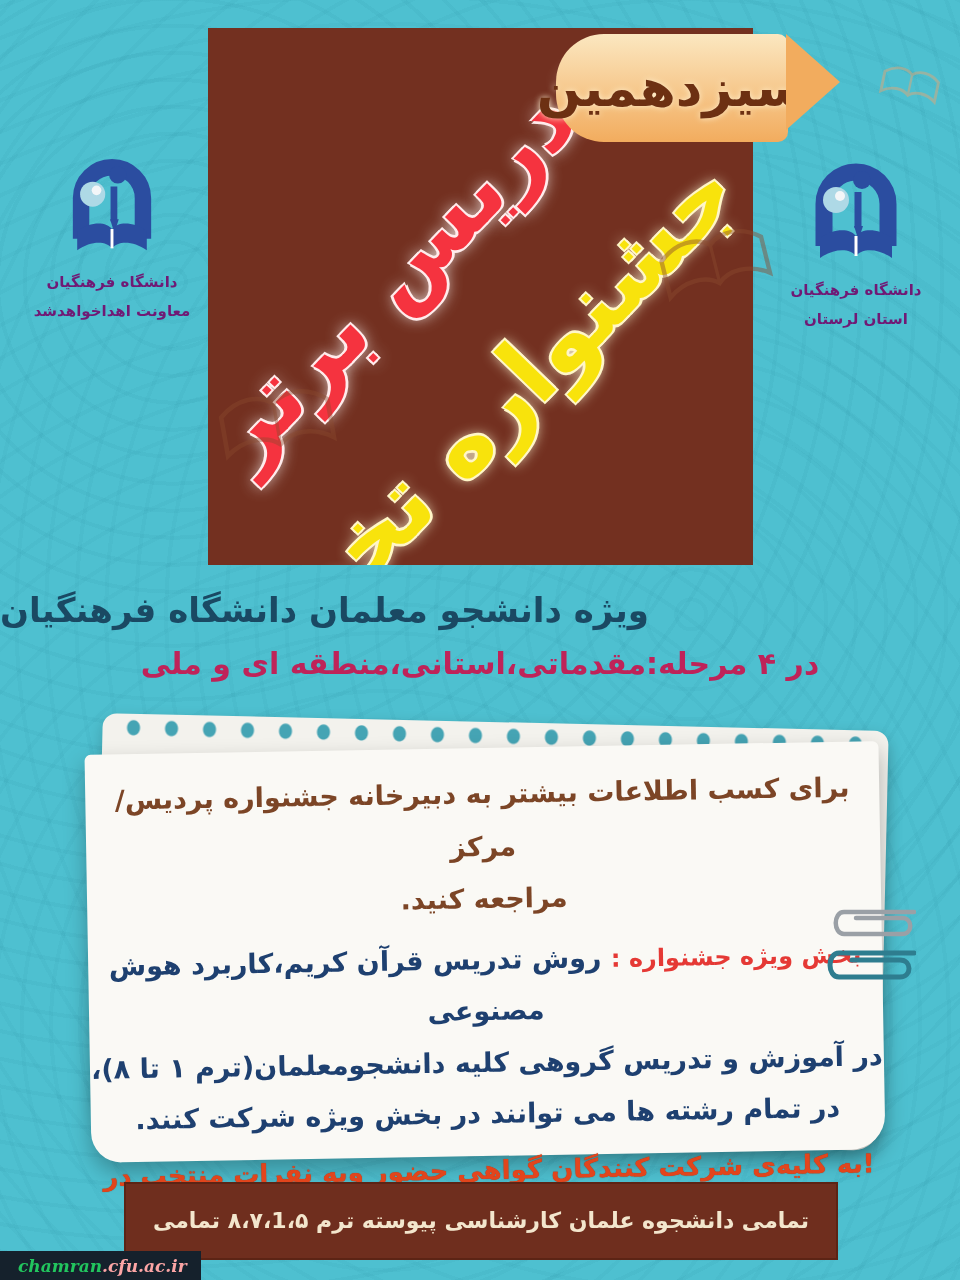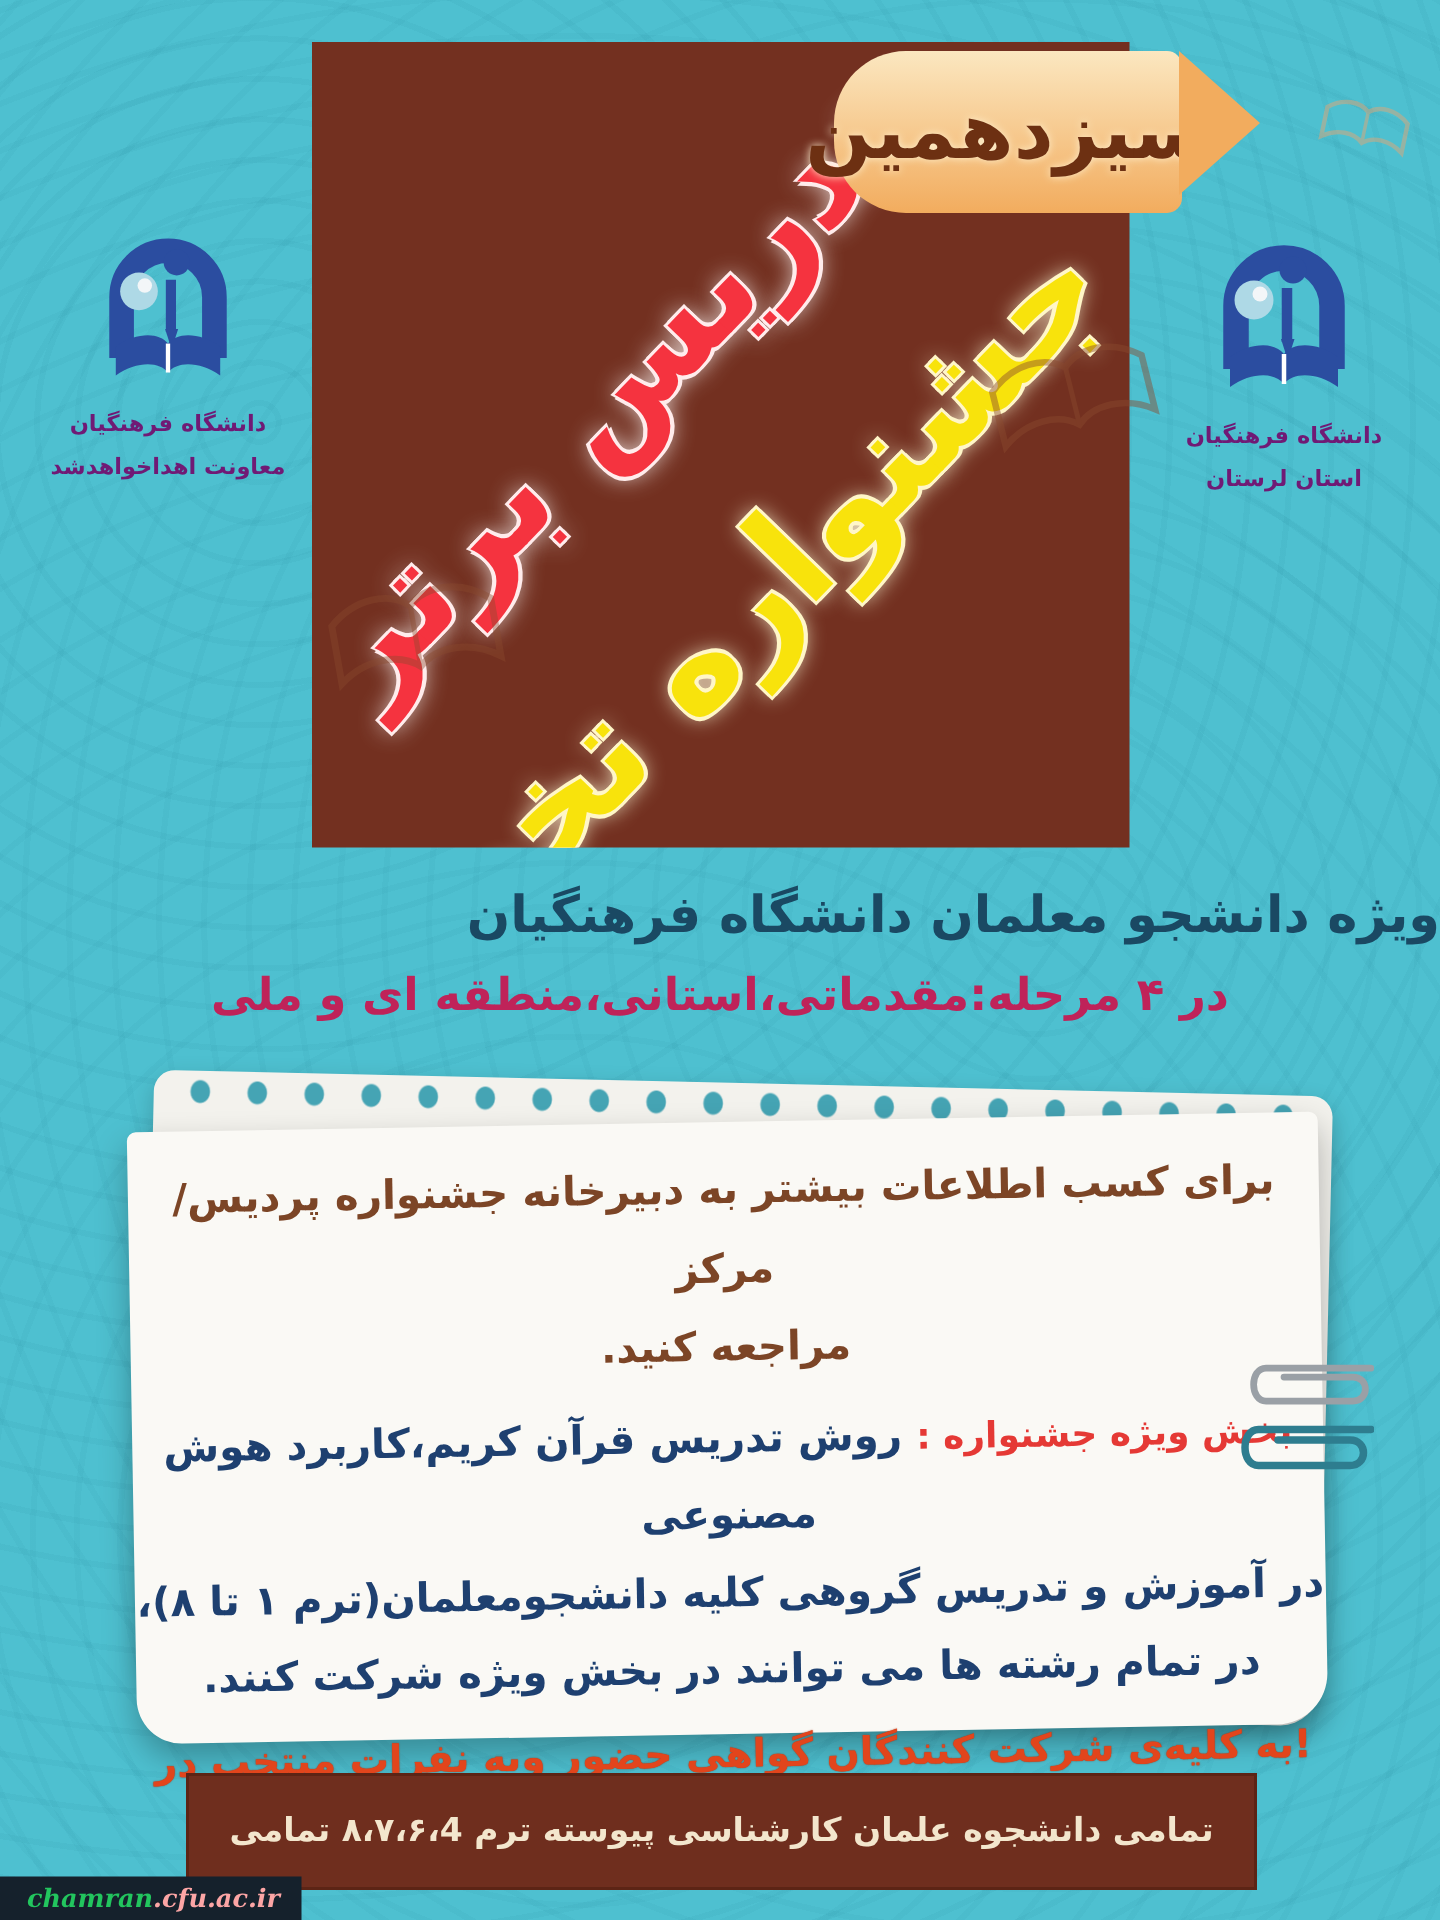--- a/index.html
+++ b/index.html
@@ -32,8 +32,8 @@
   .logo.right{left:766px;top:142px;}
   .logo .caption{direction:rtl;font-size:15px;font-weight:700;line-height:1.9;}
   
-  .headline1{position:absolute;left:0;right:0;top:590px;direction:rtl;text-align:right;
-    font-size:34px;font-weight:700;color:#1a4963;padding-left:28px;}
+  .headline1{position:absolute;left:0;right:16px;top:590px;direction:rtl;text-align:left;
+    font-size:34px;font-weight:700;color:#1a4963;}
   .headline2{position:absolute;left:0;right:0;top:646px;direction:rtl;text-align:center;
     font-size:30px;font-weight:700;color:#bf2359;}
   

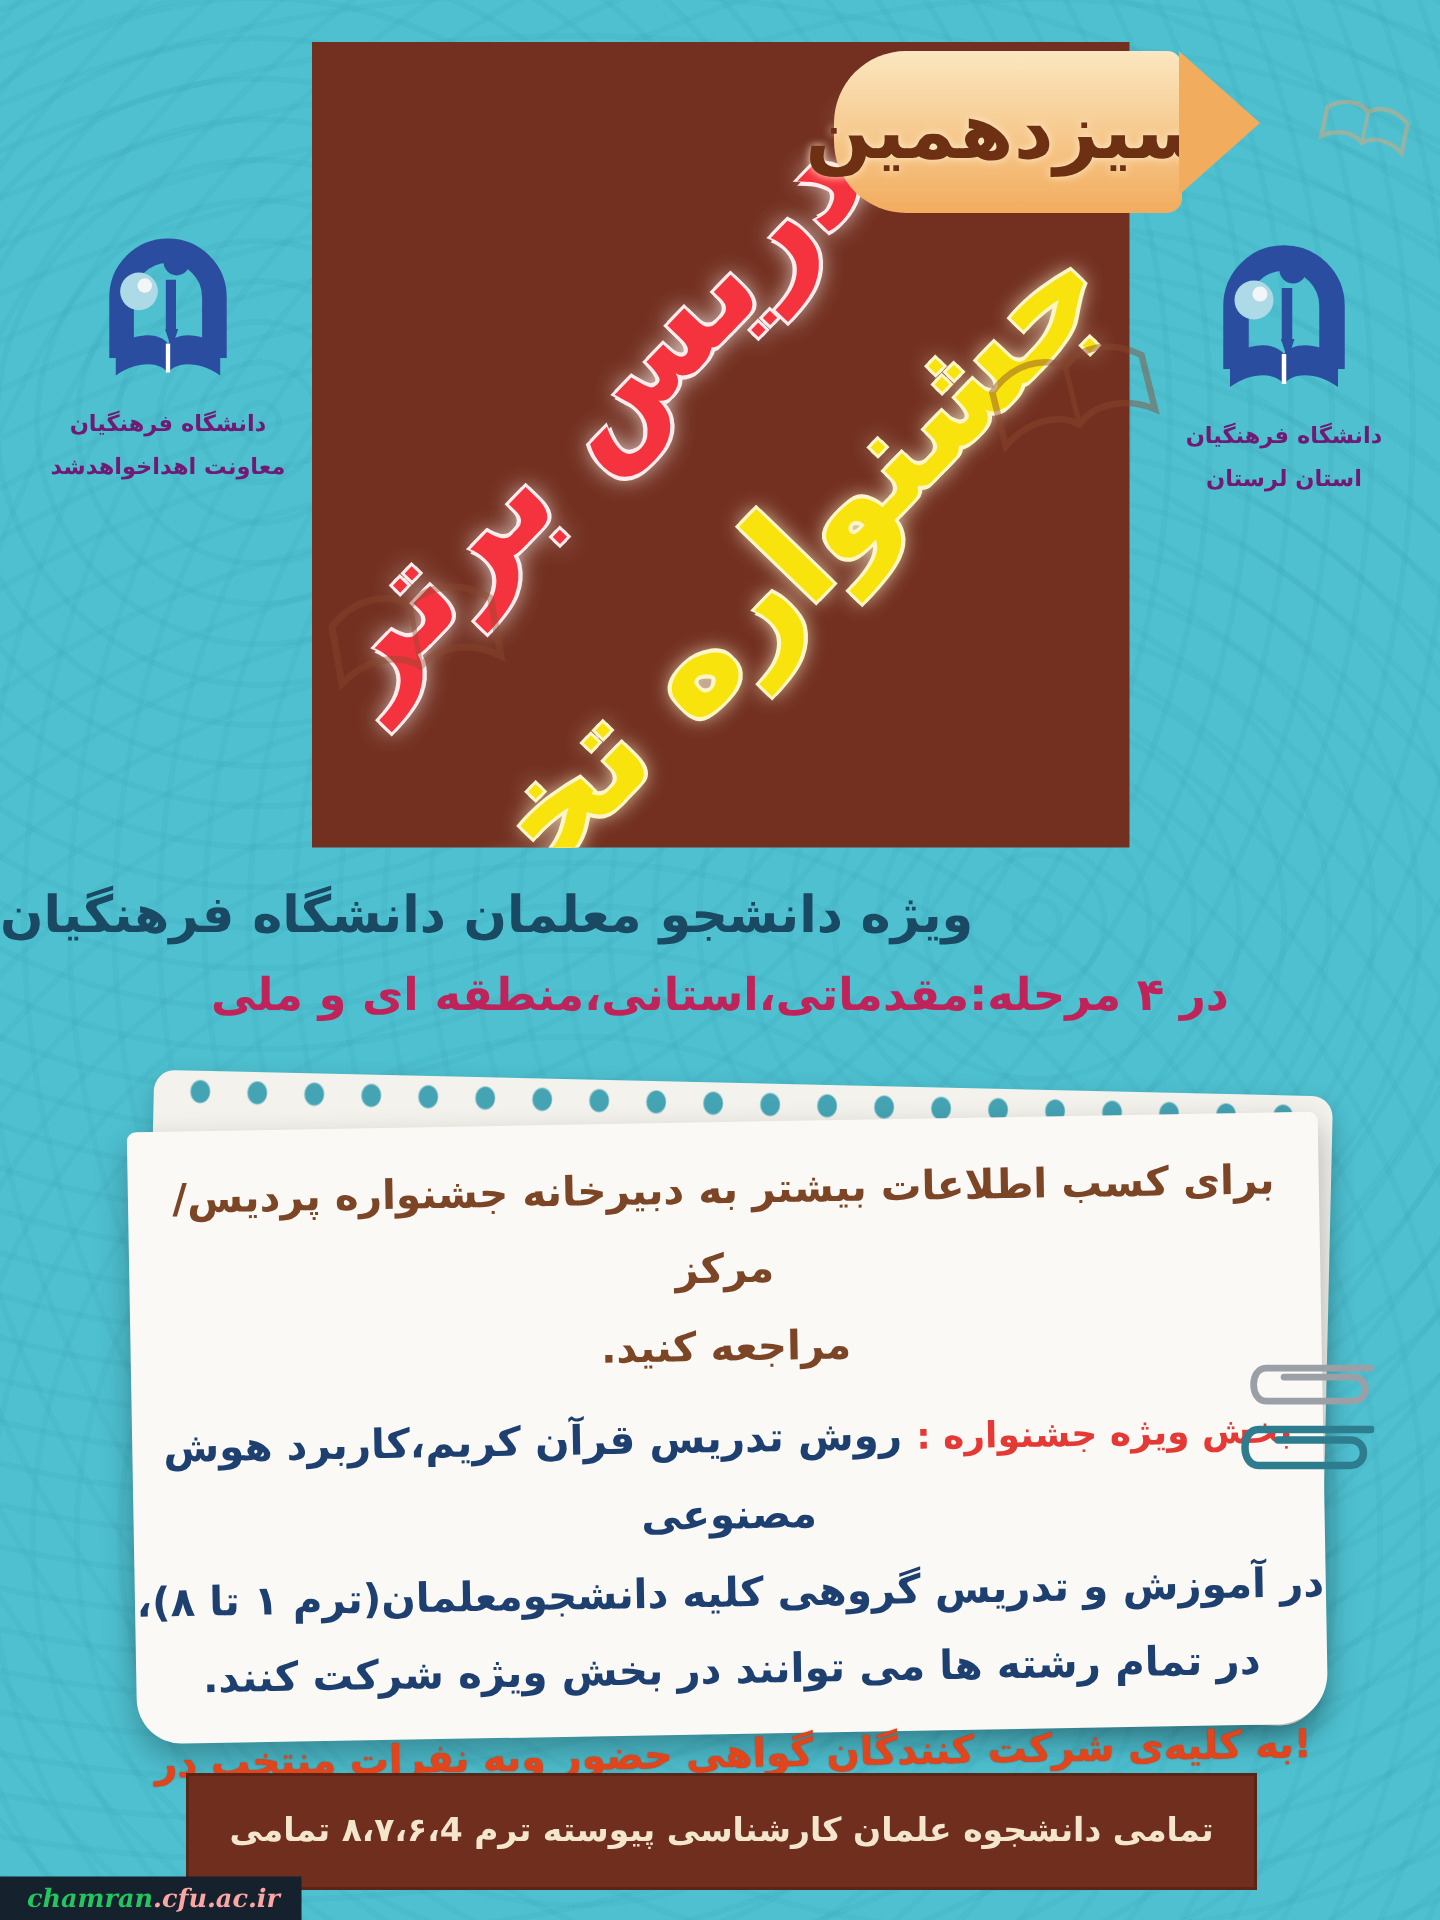--- a/index.html
+++ b/index.html
@@ -166,7 +166,7 @@
   </svg>
 
   <div class="footer-box">
-    <div>تمامی دانشجوه علمان کارشناسی پیوسته ترم ۸،۷،۶،4 تمامی</div>
+    <div>تمامی دانشجوه علمان کارشناسی پیوسته ترم ۸،۷،1،۵ تمامی</div>
   </div>
 
   <a class="site-badge" href="#">

